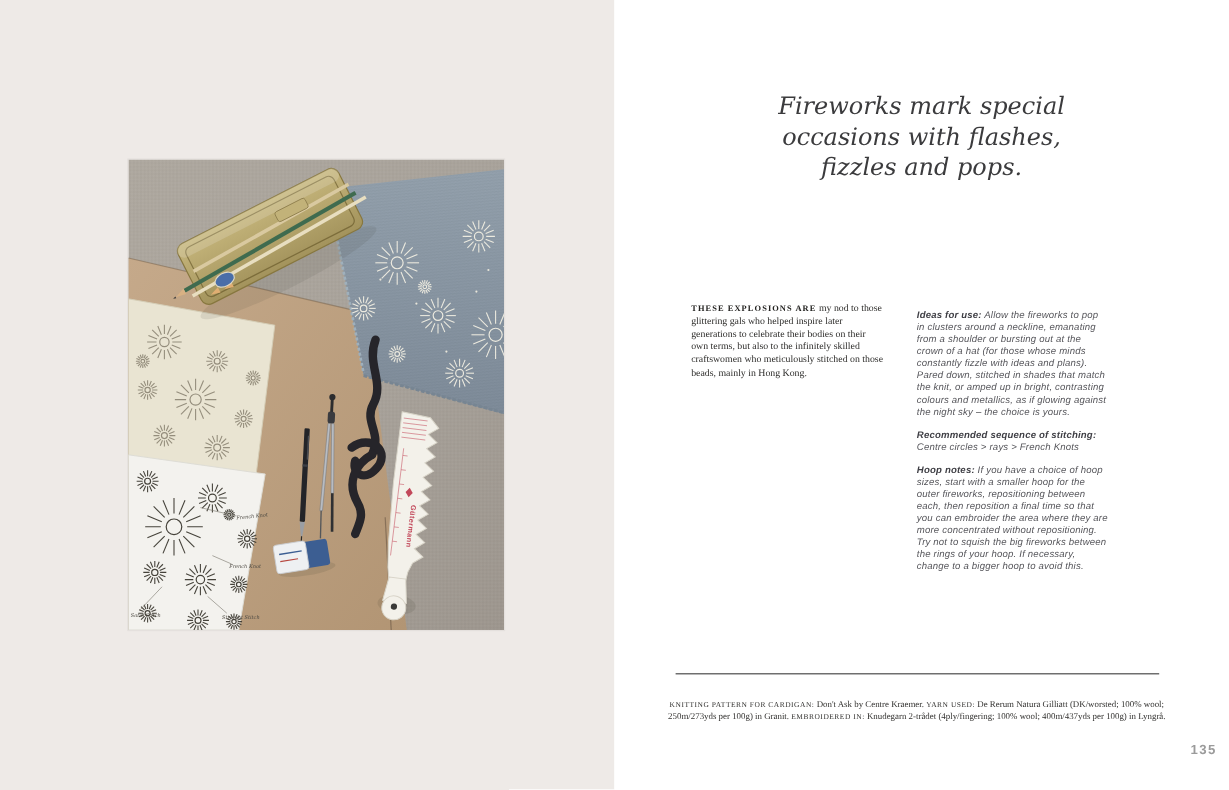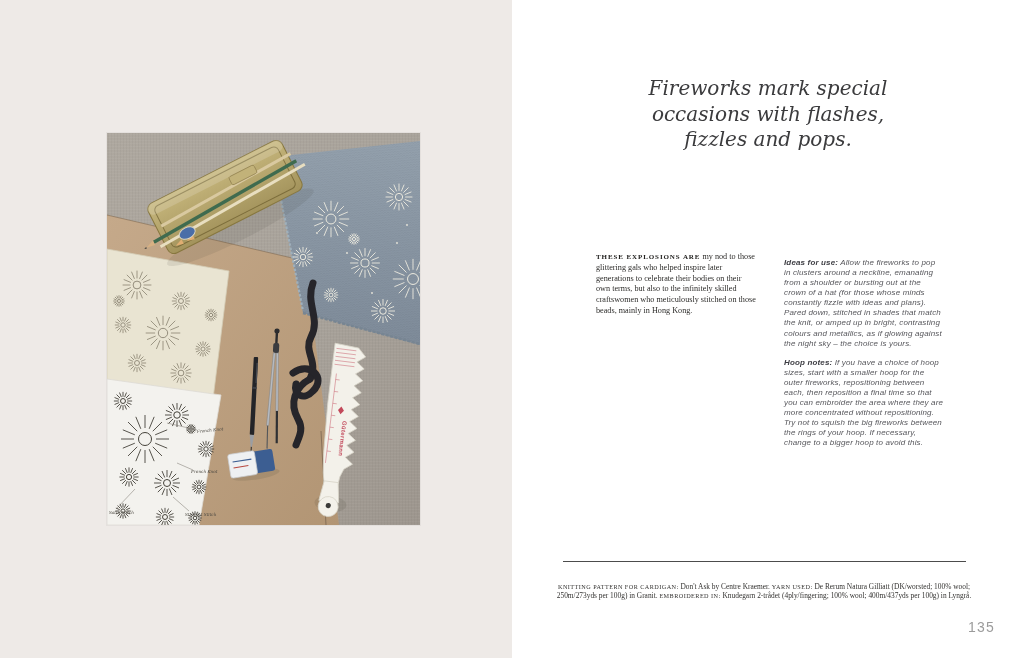--- a/index.html
+++ b/index.html
@@ -14,7 +14,7 @@
   .headline{position:absolute;left:50%;transform:translateX(-50%);top:76px;width:360px;
             text-align:center;font-family:"DejaVu Serif","Liberation Serif",serif;font-style:italic;
             font-size:20px;line-height:1.28;color:#3b3b3d;white-space:pre-line;}
-  .columns{position:absolute;left:84px;top:252px;width:348px;display:flex;gap:28px;}
+  .columns{position:absolute;left:64px;top:252px;width:348px;display:flex;gap:28px;}
   .col{width:160px;}
   .col-serif{font-family:"Liberation Serif",serif;font-size:8.2px;line-height:1.32;color:#2d2c2a;}
   .lead{font-weight:bold;font-size:7px;letter-spacing:.9px;color:#232220;}

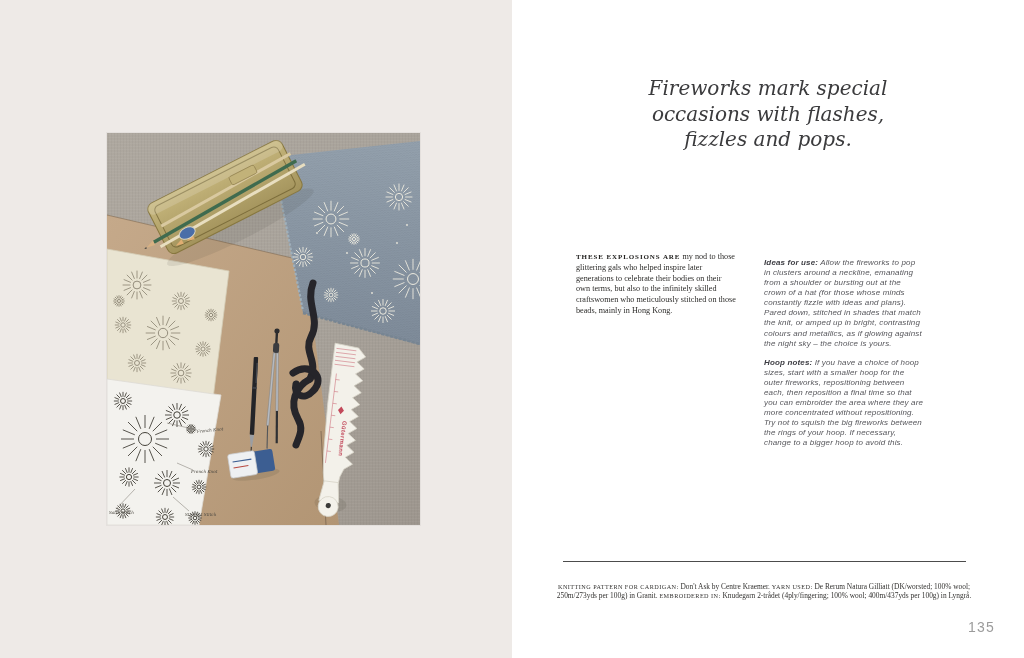--- a/index.html
+++ b/index.html
@@ -252,6 +252,7 @@
       </div>
       <div class="col col-sans">
         <p><span class="slabel">Ideas for use:</span><span> Allow the fireworks to pop in clusters around a neckline, emanating from a shoulder or bursting out at the crown of a hat (for those whose minds constantly fizzle with ideas and plans). Pared down, stitched in shades that match the knit, or amped up in bright, contrasting colours and metallics, as if glowing against the night sky – the choice is yours.</span></p>
+        <p><span class="seq-label" style="display:block">Recommended sequence of stitching:</span><span>Centre circles &gt; rays &gt; French Knots</span></p>
         <p><span class="slabel">Hoop notes:</span><span> If you have a choice of hoop sizes, start with a smaller hoop for the outer fireworks, repositioning between each, then reposition a final time so that you can embroider the area where they are more concentrated without repositioning. Try not to squish the big fireworks between the rings of your hoop. If necessary, change to a bigger hoop to avoid this.</span></p>
       </div>
     </div>

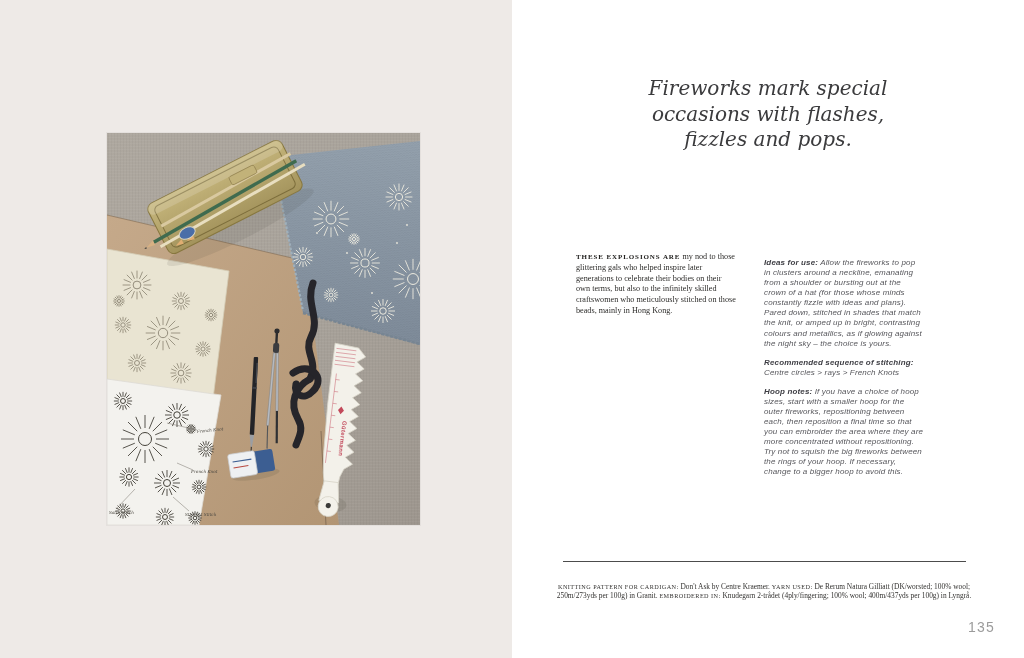--- a/index.html
+++ b/index.html
@@ -27,7 +27,7 @@
   .credits{position:absolute;left:44px;top:582px;width:416px;text-align:center;
            font-family:"Liberation Serif",serif;font-size:7.4px;line-height:1.25;color:#333230;}
   .credits .sc{font-size:6.2px;letter-spacing:.45px;color:#333230;}
-  .pagenum{position:absolute;left:456px;top:619px;font-size:14px;letter-spacing:1.2px;color:#9b9b9b;}
+  .pagenum{position:absolute;left:480px;top:619px;font-size:11px;letter-spacing:1.2px;color:#9b9b9b;font-weight:bold;}
 
   
   .fw-knit{color:#eceadf;}

